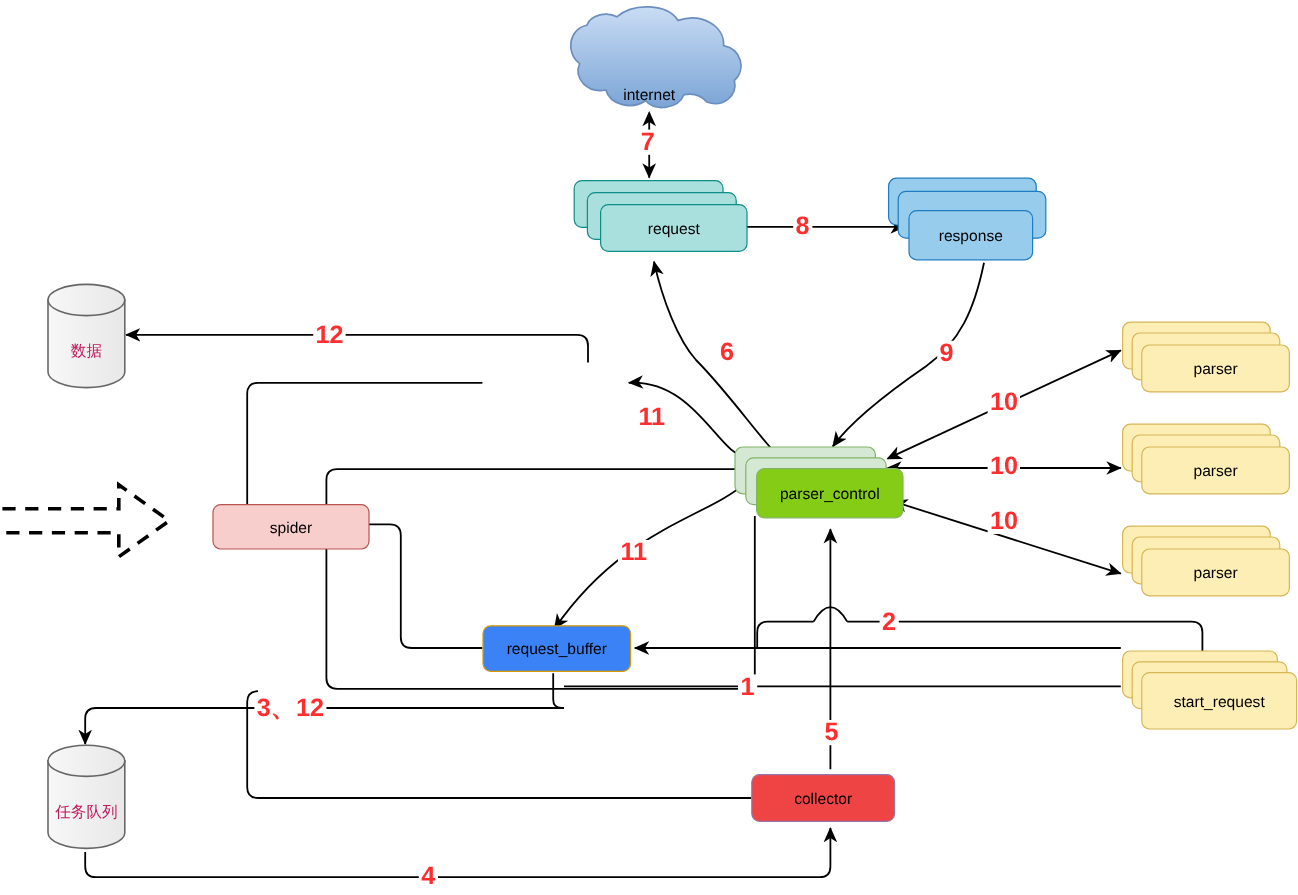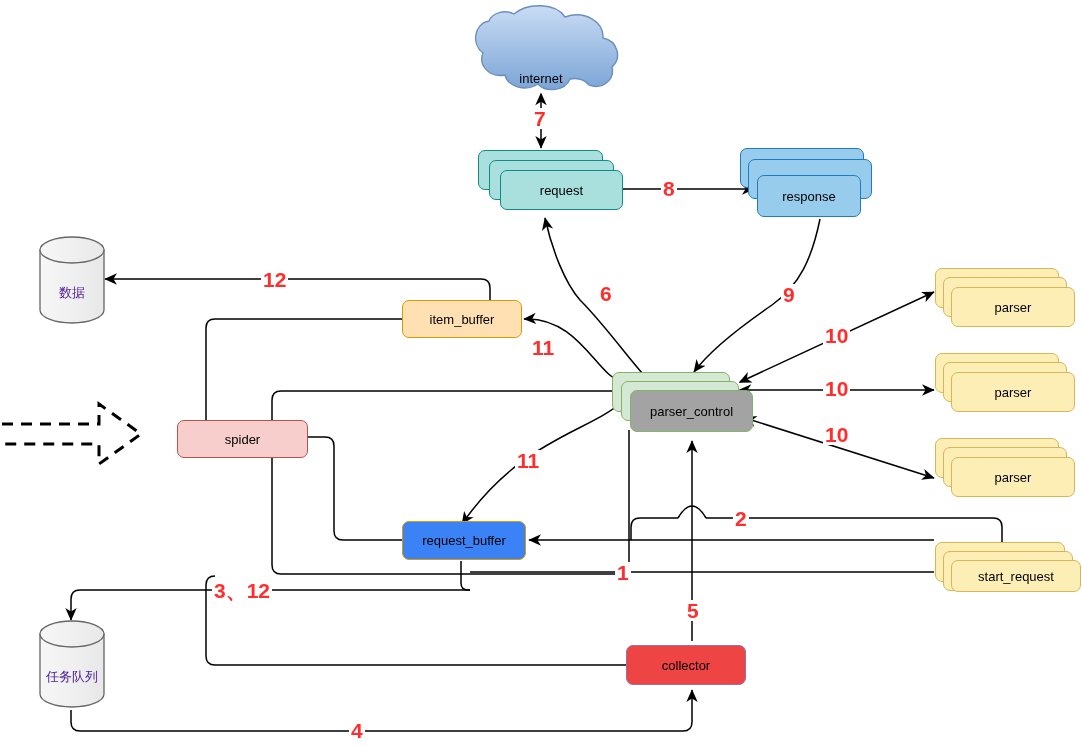--- a/index.html
+++ b/index.html
@@ -13,7 +13,7 @@
             font-family:"Liberation Sans","DejaVu Sans",sans-serif;background:#fff;
             line-height:21px;padding:0 2px;white-space:nowrap;}
   .cyl{position:absolute;}
-  .cyl .cyltxt{position:absolute;width:100%;text-align:center;font-size:13px;color:#4c1d95;}
+  .cyl .cyltxt{position:absolute;width:100%;text-align:center;font-size:13px;color:#be185d;}
   .cloudtxt{position:absolute;font-size:13px;color:#000;text-align:center;width:100%;}
 </style>
 </head>

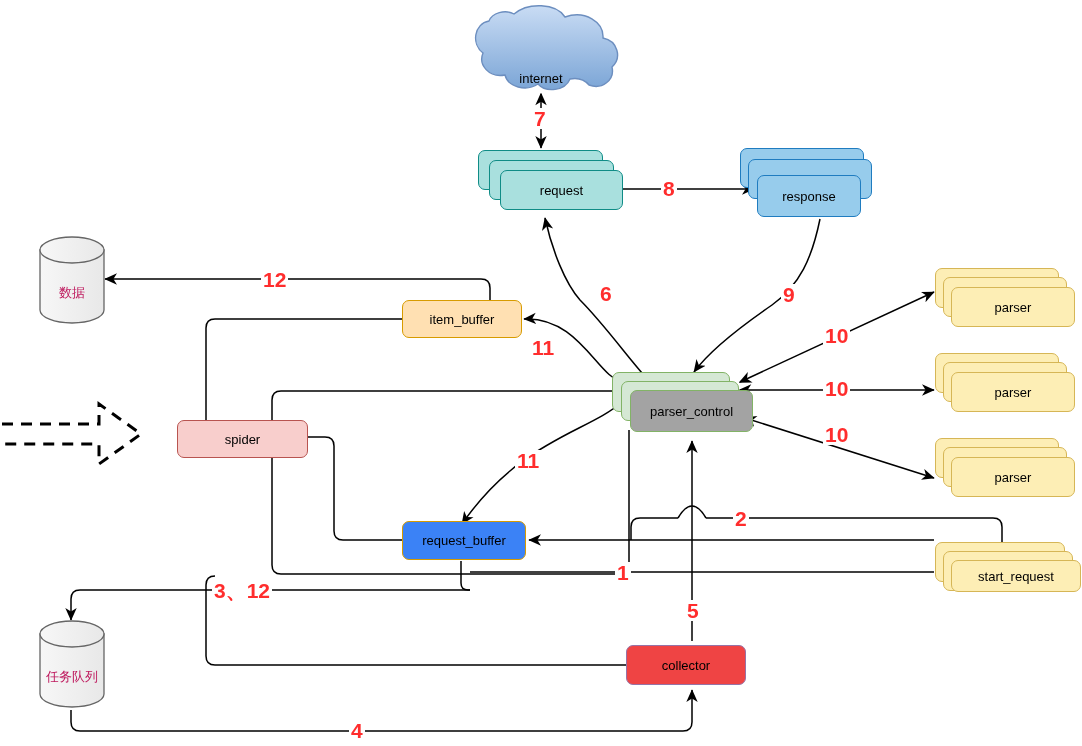--- a/index.html
+++ b/index.html
@@ -161,9 +161,6 @@
     <span>start_request</span>
   </div>
 
-  <div class="node" style="left:402px;top:300px;width:120px;height:38px;background:#ffe0b2;border-color:#d79b00;">
-    <span>item_buffer</span>
-  </div>
 
   <div class="node" style="left:402px;top:521px;width:124px;height:39px;background:#3b82f6;border-color:#d79b00;">
     <span>request_buffer</span>

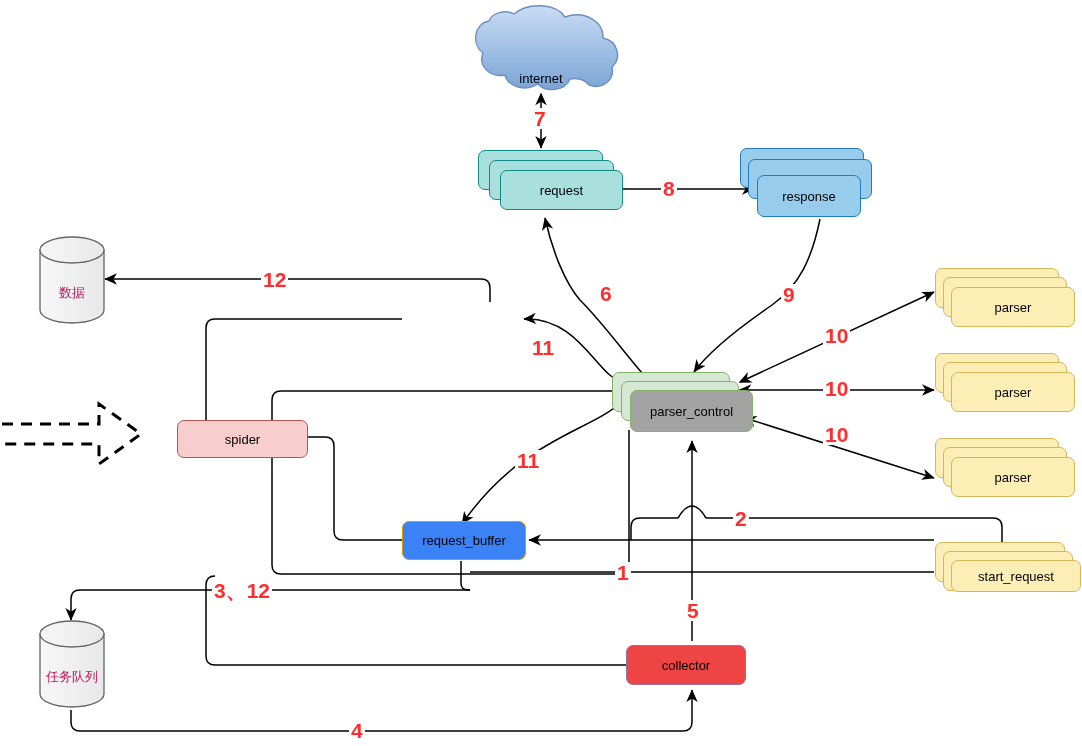--- a/index.html
+++ b/index.html
@@ -133,7 +133,7 @@
 
   <div class="stack-l2" style="left:612px;top:372px;width:118px;height:40px;background:#d5e8d4;border-color:#82b366;"></div>
   <div class="stack-l2" style="left:621px;top:381px;width:118px;height:40px;background:#d5e8d4;border-color:#82b366;"></div>
-  <div class="node" style="left:630px;top:390px;width:123px;height:42px;background:#a3a3a3;border-color:#82b366;">
+  <div class="node" style="left:630px;top:390px;width:123px;height:42px;background:#84cc16;border-color:#82b366;">
     <span>parser_control</span>
   </div>
 

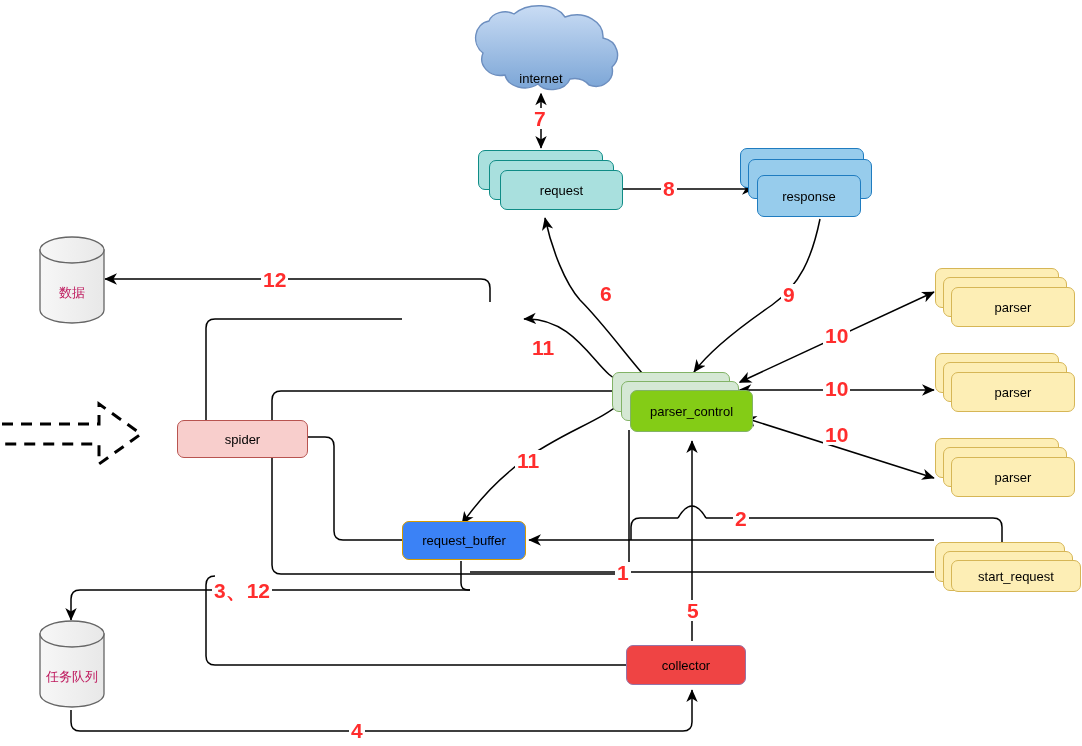--- a/index.html
+++ b/index.html
@@ -157,7 +157,7 @@
 
   <div class="stack-l2" style="left:935px;top:542px;width:130px;height:40px;background:#fdeeb5;border-color:#d6b656;"></div>
   <div class="stack-l2" style="left:943px;top:551px;width:130px;height:40px;background:#fdeeb5;border-color:#d6b656;"></div>
-  <div class="node" style="left:951px;top:560px;width:130px;height:32px;background:#fdeeb5;border-color:#d6b656;">
+  <div class="node" style="left:951px;top:560px;width:130px;height:48px;background:#fdeeb5;border-color:#d6b656;">
     <span>start_request</span>
   </div>
 

